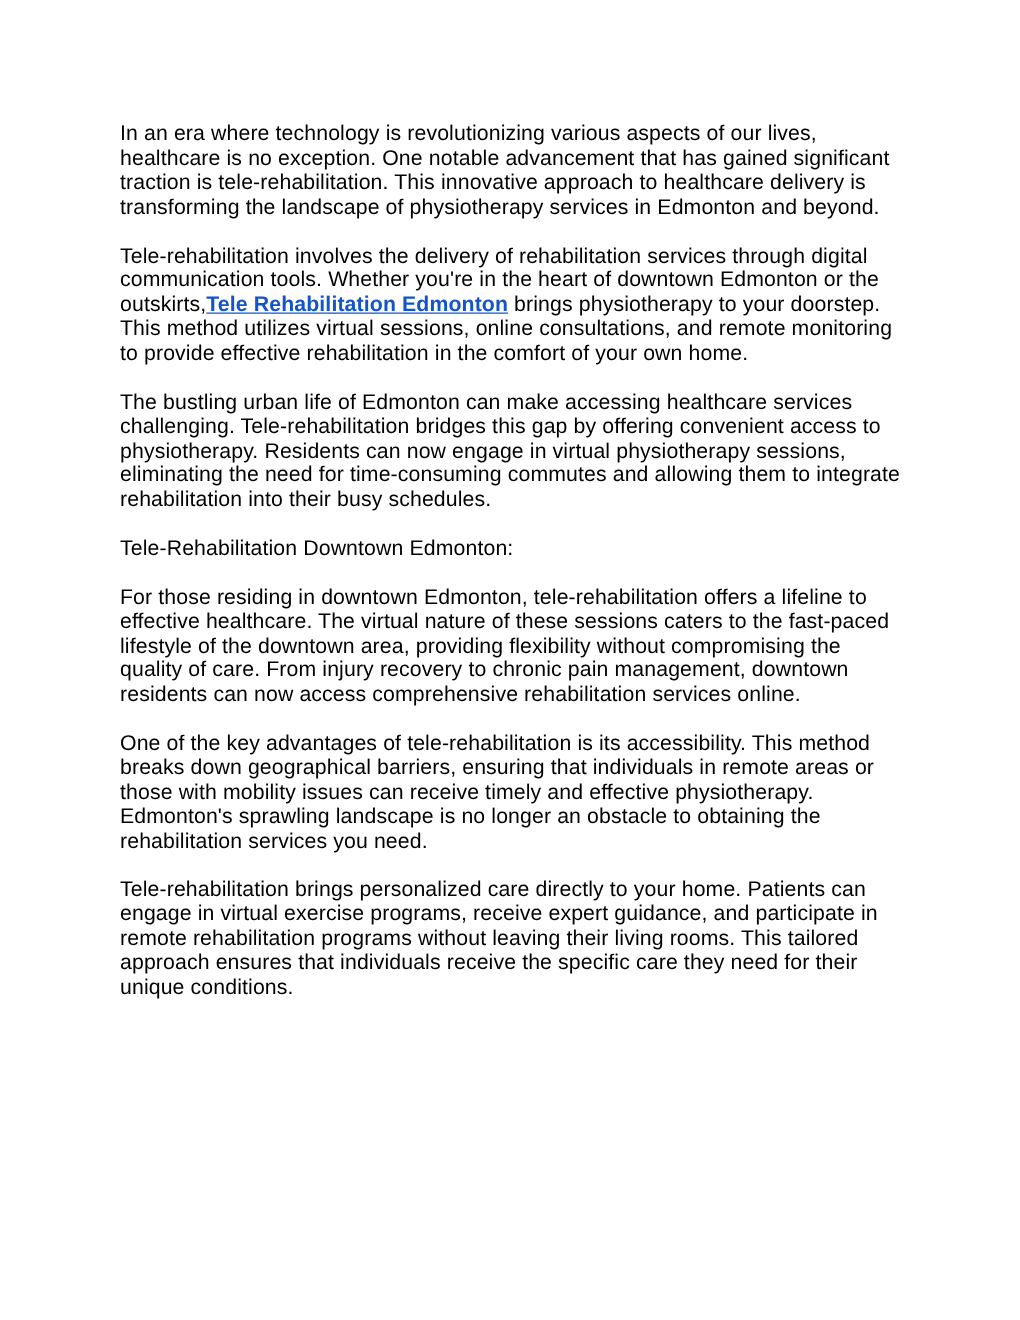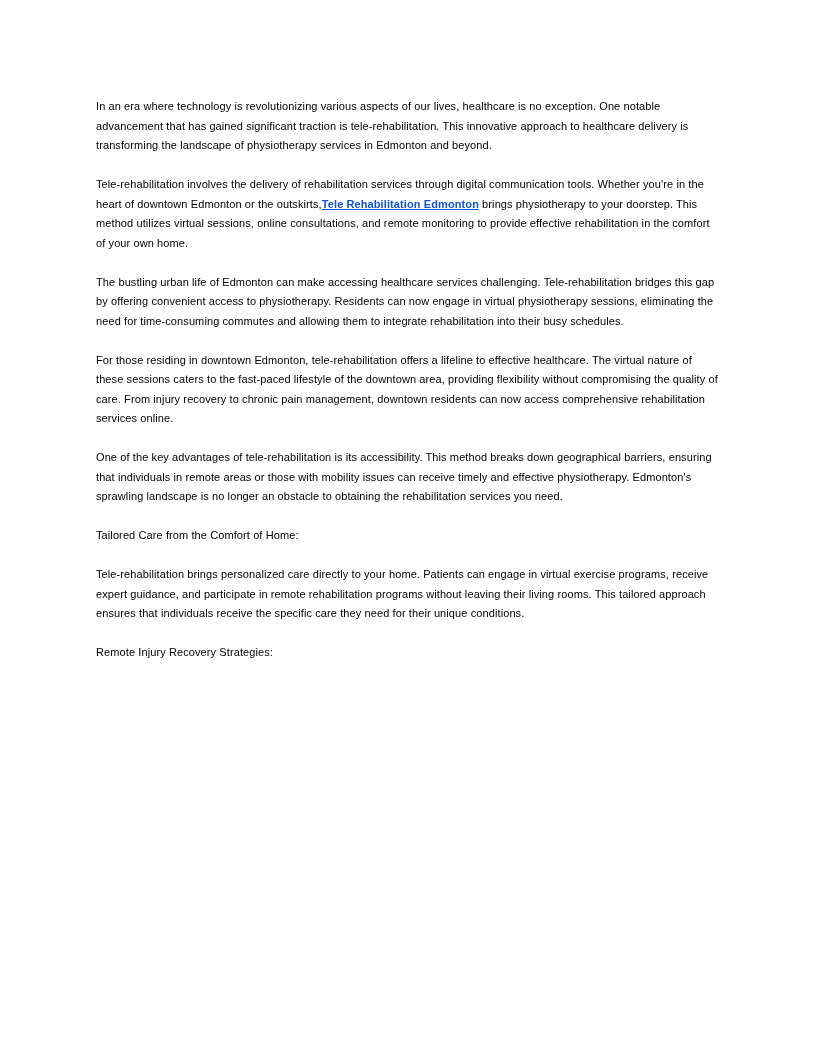--- a/index.html
+++ b/index.html
@@ -18,7 +18,7 @@
   .para {
     margin: 0 0 19.5px 0;
     font-family: "Liberation Sans", sans-serif;
-    font-size: 11px;
+    font-size: 17px;
     line-height: 19.5px;
     color: var(--text, #000000);
     letter-spacing: 0.1px;

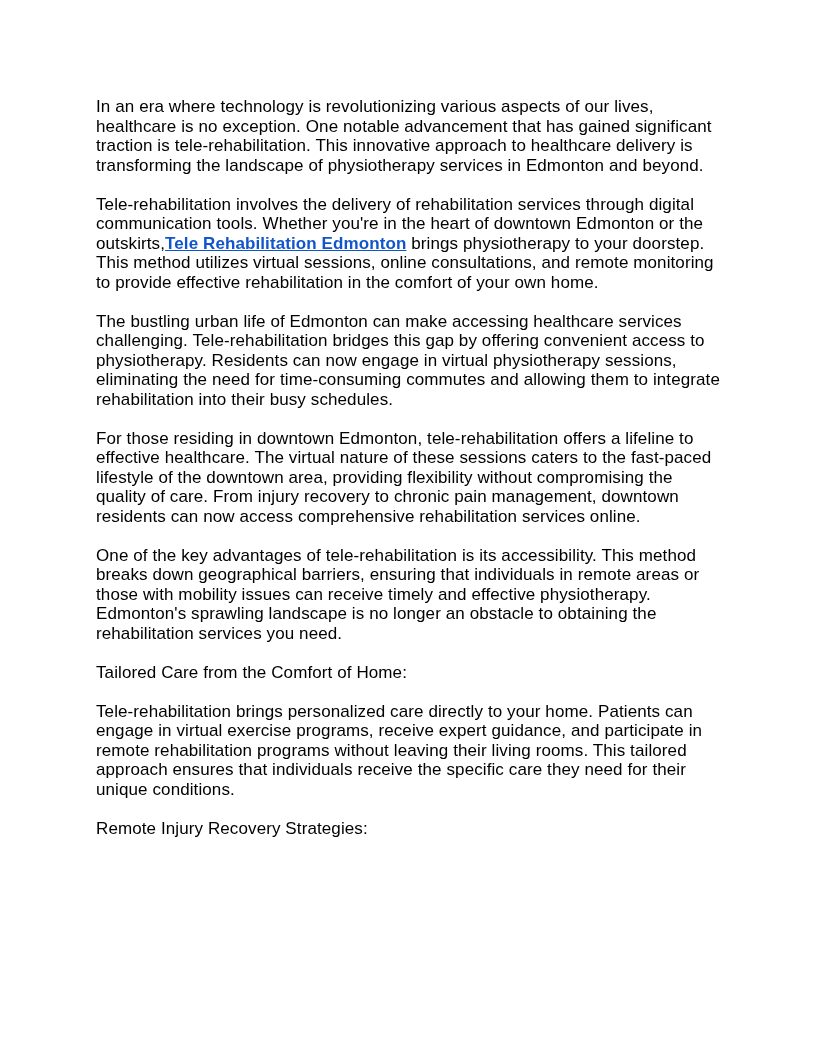--- a/index.html
+++ b/index.html
@@ -43,6 +43,7 @@
 
   <p class="para">The bustling urban life of Edmonton can make accessing healthcare services challenging. Tele-rehabilitation bridges this gap by offering convenient access to physiotherapy. Residents can now engage in virtual physiotherapy sessions, eliminating the need for time-consuming commutes and allowing them to integrate rehabilitation into their busy schedules.</p>
 
+  <p class="para">Tele-Rehabilitation Downtown Edmonton:</p>
 
   <p class="para">For those residing in downtown Edmonton, tele-rehabilitation offers a lifeline to effective healthcare. The virtual nature of these sessions caters to the fast-paced lifestyle of the downtown area, providing flexibility without compromising the quality of care. From injury recovery to chronic pain management, downtown residents can now access comprehensive rehabilitation services online.</p>
 

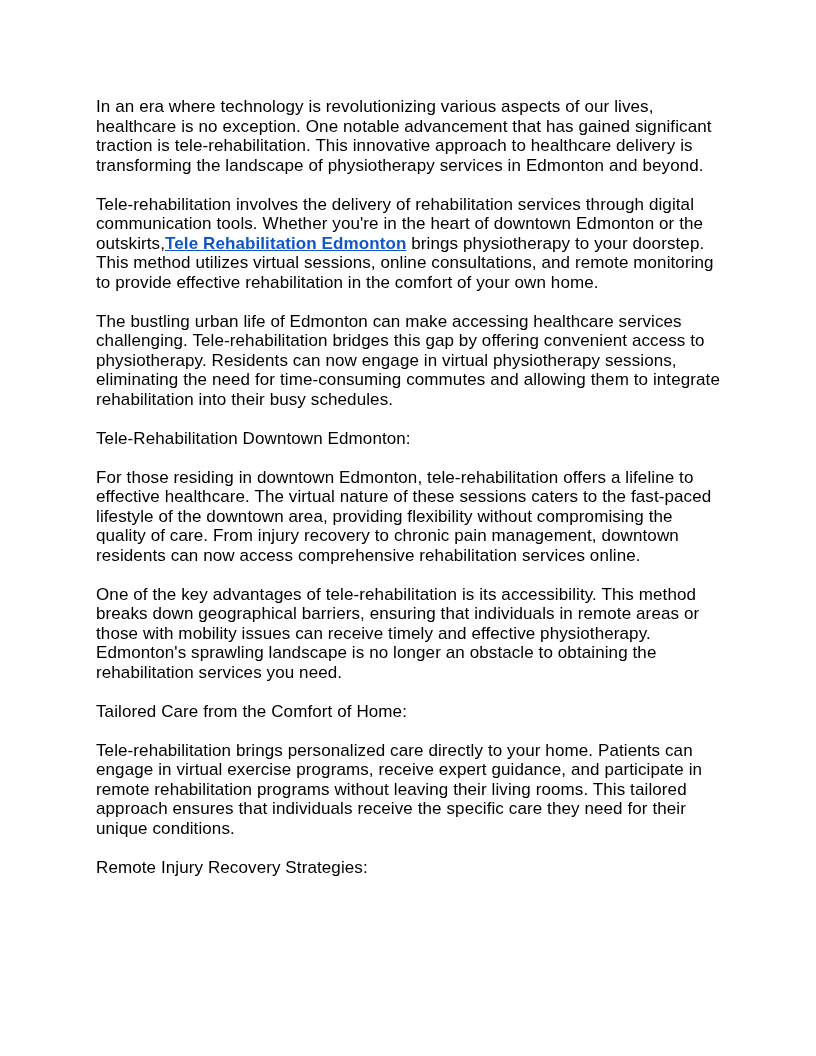--- a/index.html
+++ b/index.html
@@ -50,7 +50,6 @@
 
   <p class="para">One of the key advantages of tele-rehabilitation is its accessibility. This method breaks down geographical barriers, ensuring that individuals in remote areas or those with mobility issues can receive timely and effective physiotherapy. Edmonton's sprawling landscape is no longer an obstacle to obtaining the rehabilitation services you need.</p>
 
-  <p class="para">Tailored Care from the Comfort of Home:</p>
 
   <p class="para">Tele-rehabilitation brings personalized care directly to your home. Patients can engage in virtual exercise programs, receive expert guidance, and participate in remote rehabilitation programs without leaving their living rooms. This tailored approach ensures that individuals receive the specific care they need for their unique conditions.</p>
 

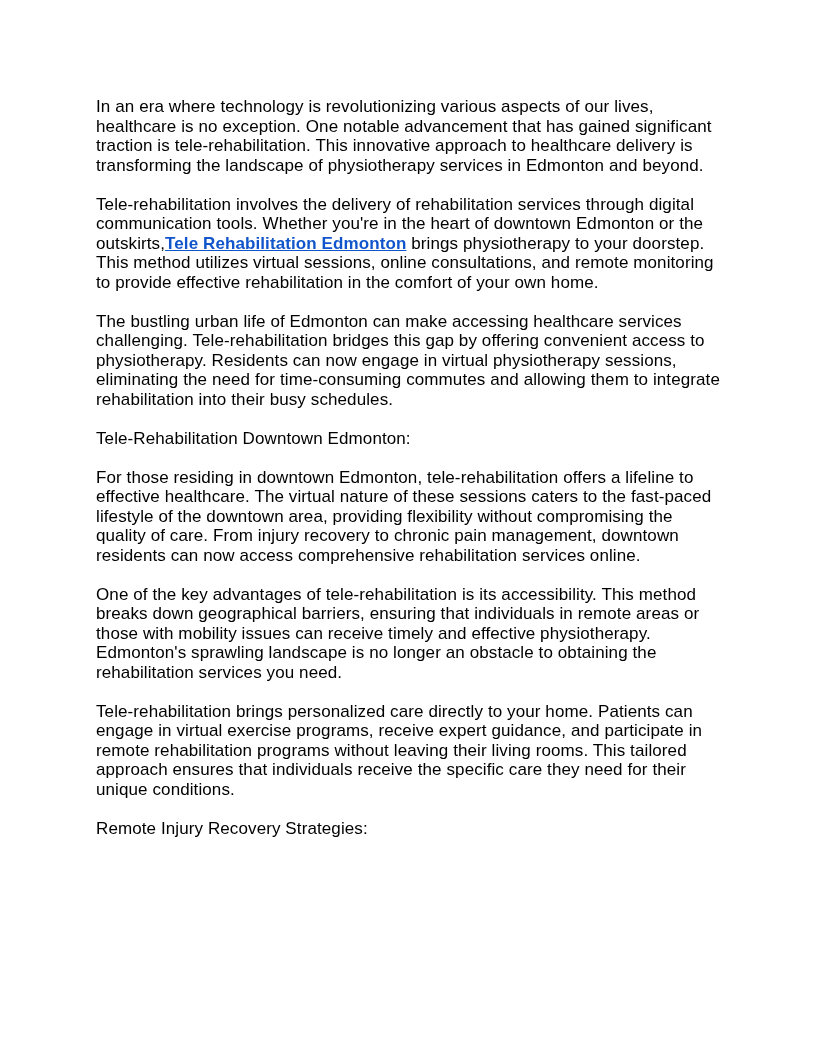--- a/index.html
+++ b/index.html
@@ -53,7 +53,6 @@
 
   <p class="para">Tele-rehabilitation brings personalized care directly to your home. Patients can engage in virtual exercise programs, receive expert guidance, and participate in remote rehabilitation programs without leaving their living rooms. This tailored approach ensures that individuals receive the specific care they need for their unique conditions.</p>
 
-  <p class="para">Remote Injury Recovery Strategies:</p>
 
 </div>
 

